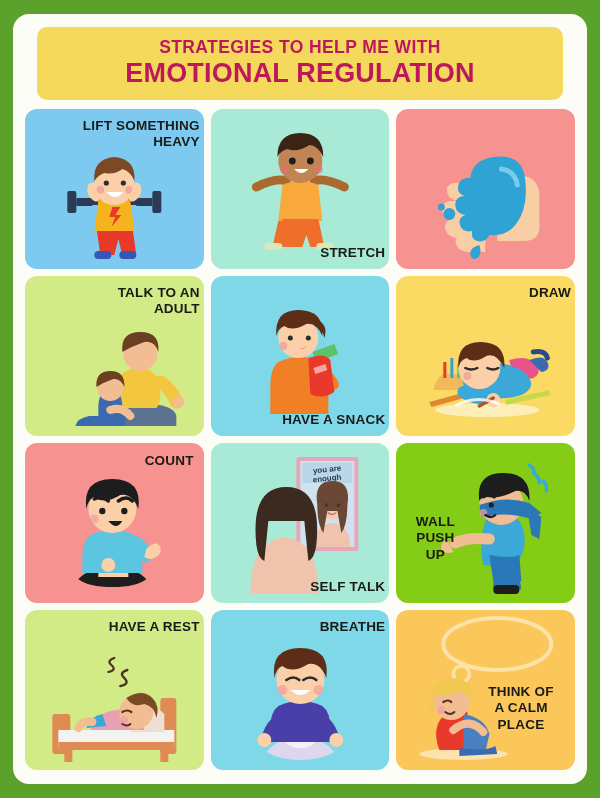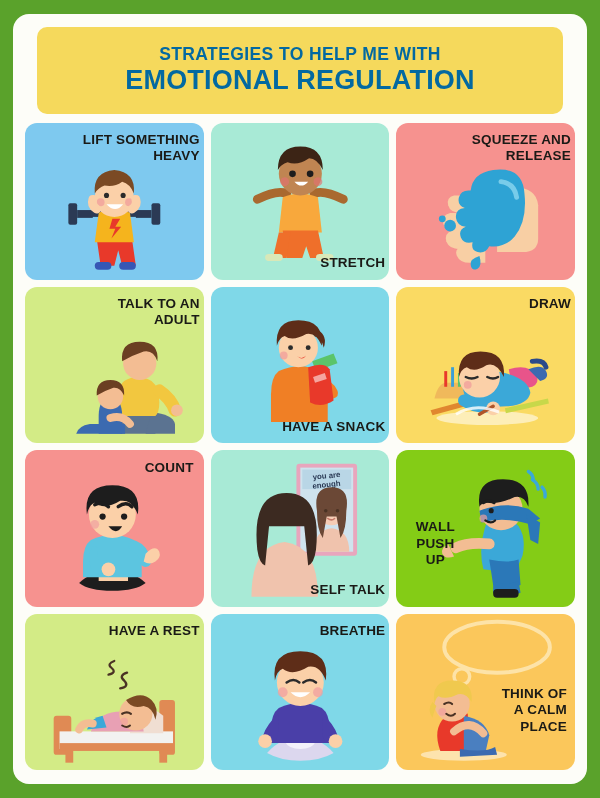--- a/index.html
+++ b/index.html
@@ -37,13 +37,13 @@
   .header {
     background: #f5d95c;
     border-radius: 10px;
-    height: 87px;
+    height: 73px;
     margin: 0 12px 9px 12px;
     display: flex;
     flex-direction: column;
     align-items: center;
     justify-content: center;
-    color: #0369a1;
+    color: #be185d;
     text-align: right;
   }
   .header .line1 {

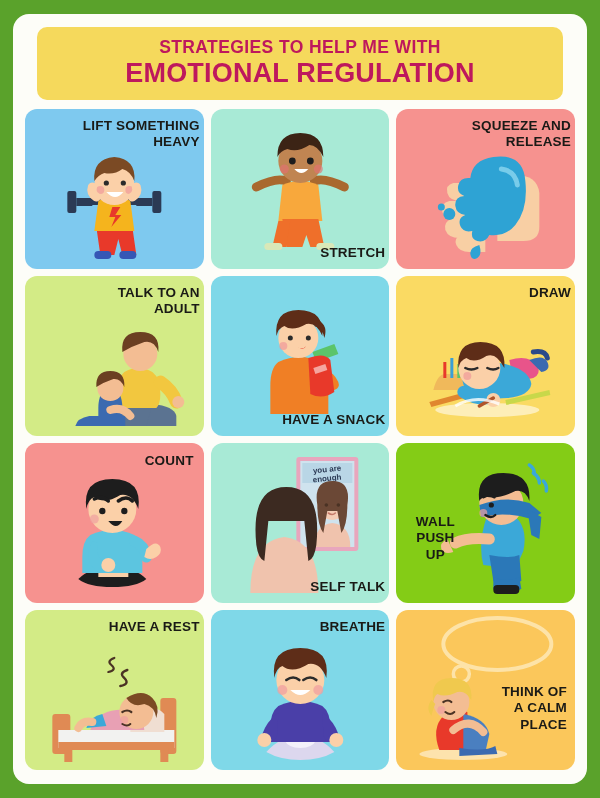--- a/index.html
+++ b/index.html
@@ -165,8 +165,6 @@
       </div>
 
       <div class="card" style="background:#f6928f">
-        <div class="card-label lbl-top">SQUEEZE AND
-RELEASE</div>
         <div class="art">
           <svg viewBox="0 0 160 160" preserveAspectRatio="xMidYMid meet">
             <path d="M110 66 q22 0 24 18 v34 q0 14 -16 14 h-26 v-66z" fill="#f8cfa4"></path>

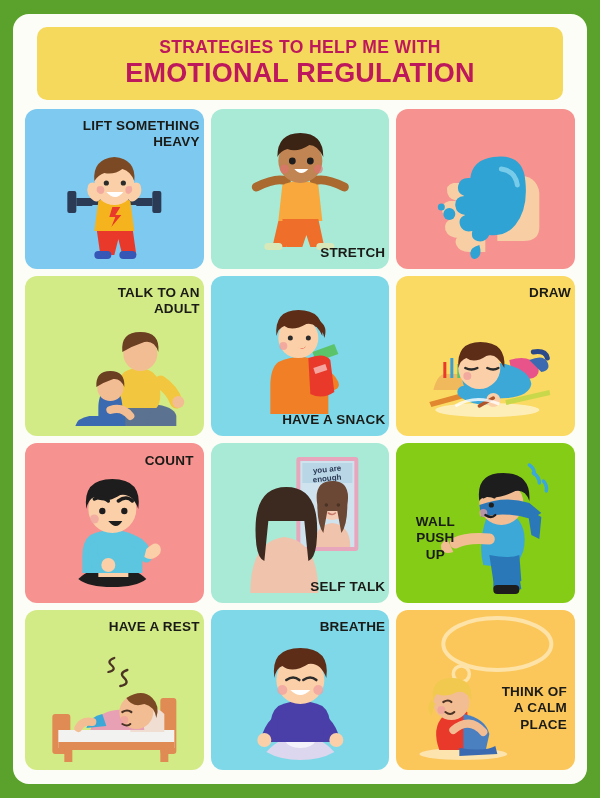--- a/index.html
+++ b/index.html
@@ -92,7 +92,7 @@
   .lbl-bottom { bottom: 8px; left: 12px; right: 4px; }
   .lbl-top-right { top: 10px; right: 10px; text-align: right; }
   .lbl-mid-left  { left: 8px; top: 50%; transform: translateY(-18%); width: 62px; text-align: center; }
-  .lbl-mid-right { right: 8px; top: 50%; transform: translateY(-12%); width: 92px; text-align: right; }
+  .lbl-mid-right { right: 8px; top: 50%; transform: translateY(-12%); width: 92px; text-align: center; }
 
   .art {
     position: absolute;

